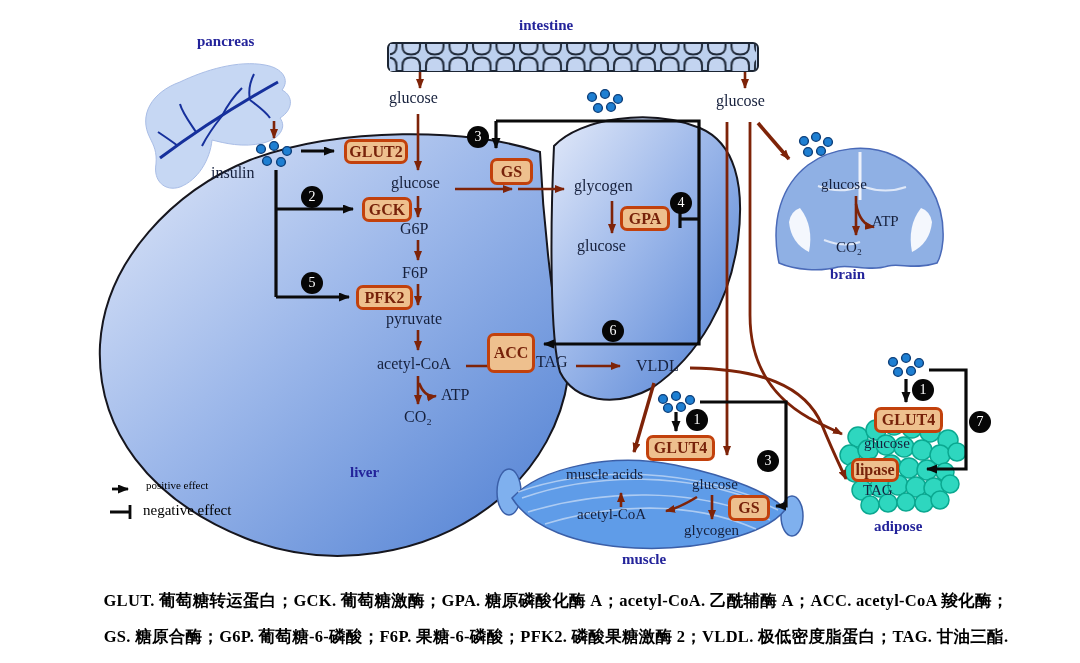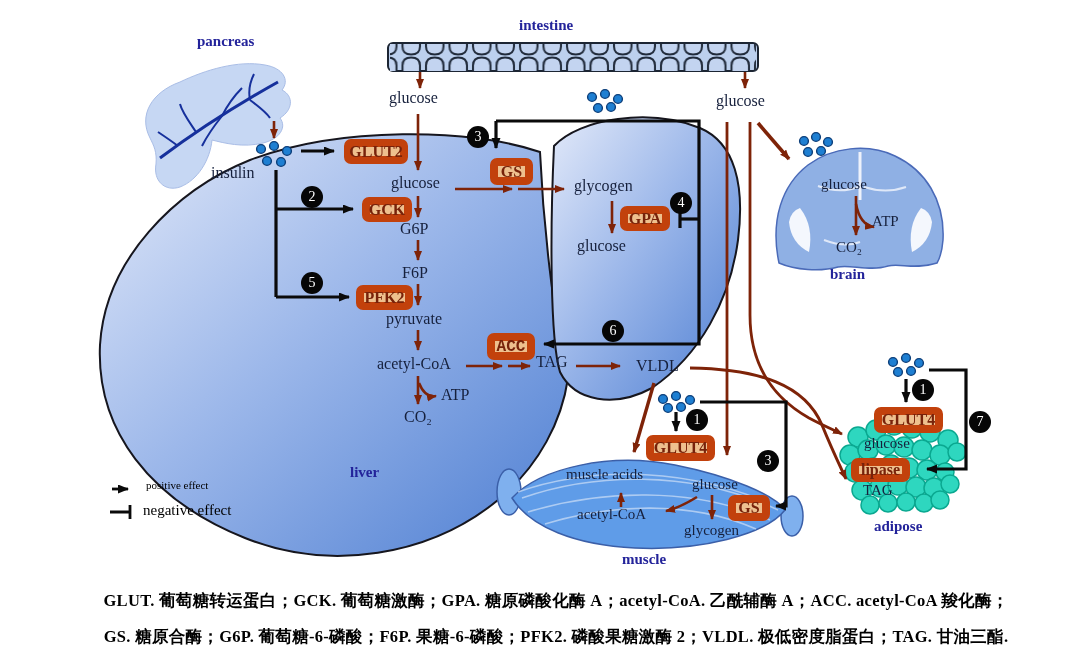--- a/index.html
+++ b/index.html
@@ -8,7 +8,7 @@
   #bg{position:absolute;left:0;top:0;}
   .lb{position:absolute;font-size:16px;color:#16203c;white-space:nowrap;line-height:1.05;}
   .org{position:absolute;font-size:15px;font-weight:bold;color:#23239a;white-space:nowrap;}
-  .box{position:absolute;background:#eec08e;border:8px solid #c2410c;border-radius:7px;
+  .box{position:absolute;background:#eec08e;border:3px solid #c2410c;border-radius:7px;
        color:#77220a;font-weight:bold;font-size:16px;display:flex;align-items:center;
        justify-content:center;box-sizing:border-box;}
   .num{position:absolute;width:22px;height:22px;border-radius:50%;background:#060606;

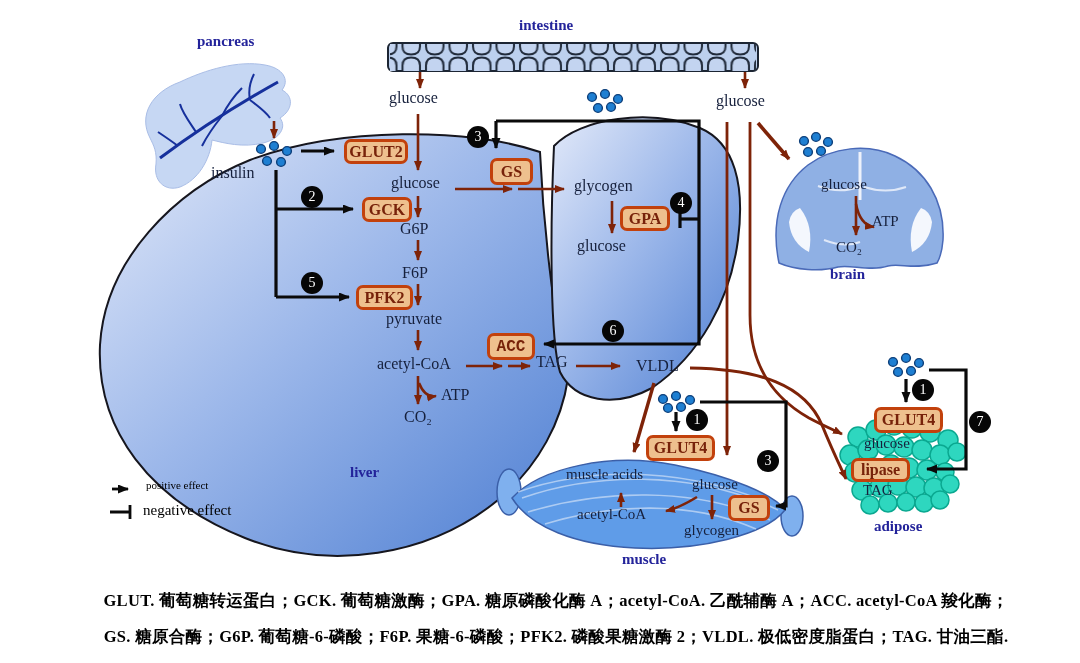--- a/index.html
+++ b/index.html
@@ -243,7 +243,7 @@
   <div class="box" style="left:356px;top:285px;width:57px;height:25px;">PFK2</div>
   <div class="box" style="left:490px;top:158px;width:43px;height:27px;">GS</div>
   <div class="box" style="left:620px;top:206px;width:50px;height:25px;">GPA</div>
-  <div class="box" style="left:487px;top:333px;width:48px;height:27px;font-family:Liberation Mono, monospace;">ACC</div>
+  <div class="box" style="left:487px;top:333px;width:48px;height:40px;">ACC</div>
   <div class="box" style="left:646px;top:435px;width:69px;height:26px;">GLUT4</div>
   <div class="box" style="left:728px;top:495px;width:42px;height:26px;">GS</div>
   <div class="box" style="left:874px;top:407px;width:69px;height:26px;">GLUT4</div>

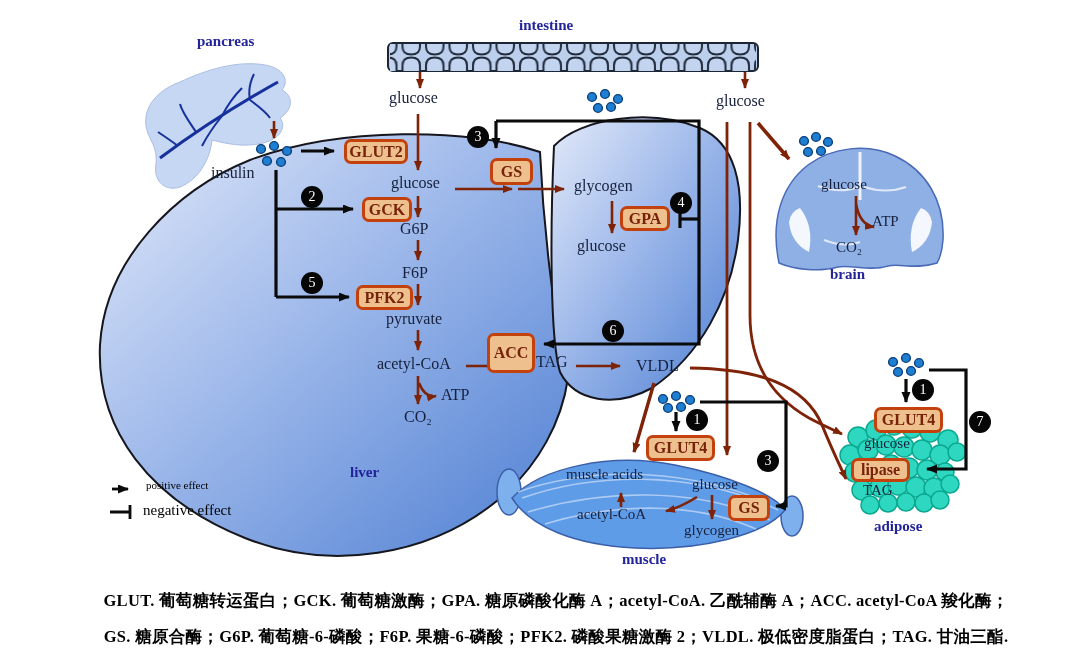--- a/index.html
+++ b/index.html
@@ -247,7 +247,7 @@
   <div class="box" style="left:646px;top:435px;width:69px;height:26px;">GLUT4</div>
   <div class="box" style="left:728px;top:495px;width:42px;height:26px;">GS</div>
   <div class="box" style="left:874px;top:407px;width:69px;height:26px;">GLUT4</div>
-  <div class="box" style="left:851px;top:458px;width:59px;height:24px;">lipase</div>
+  <div class="box" style="left:851px;top:458px;width:48px;height:24px;">lipase</div>
 
   <div class="num" style="left:301px;top:186px;">2</div>
   <div class="num" style="left:301px;top:272px;">5</div>

